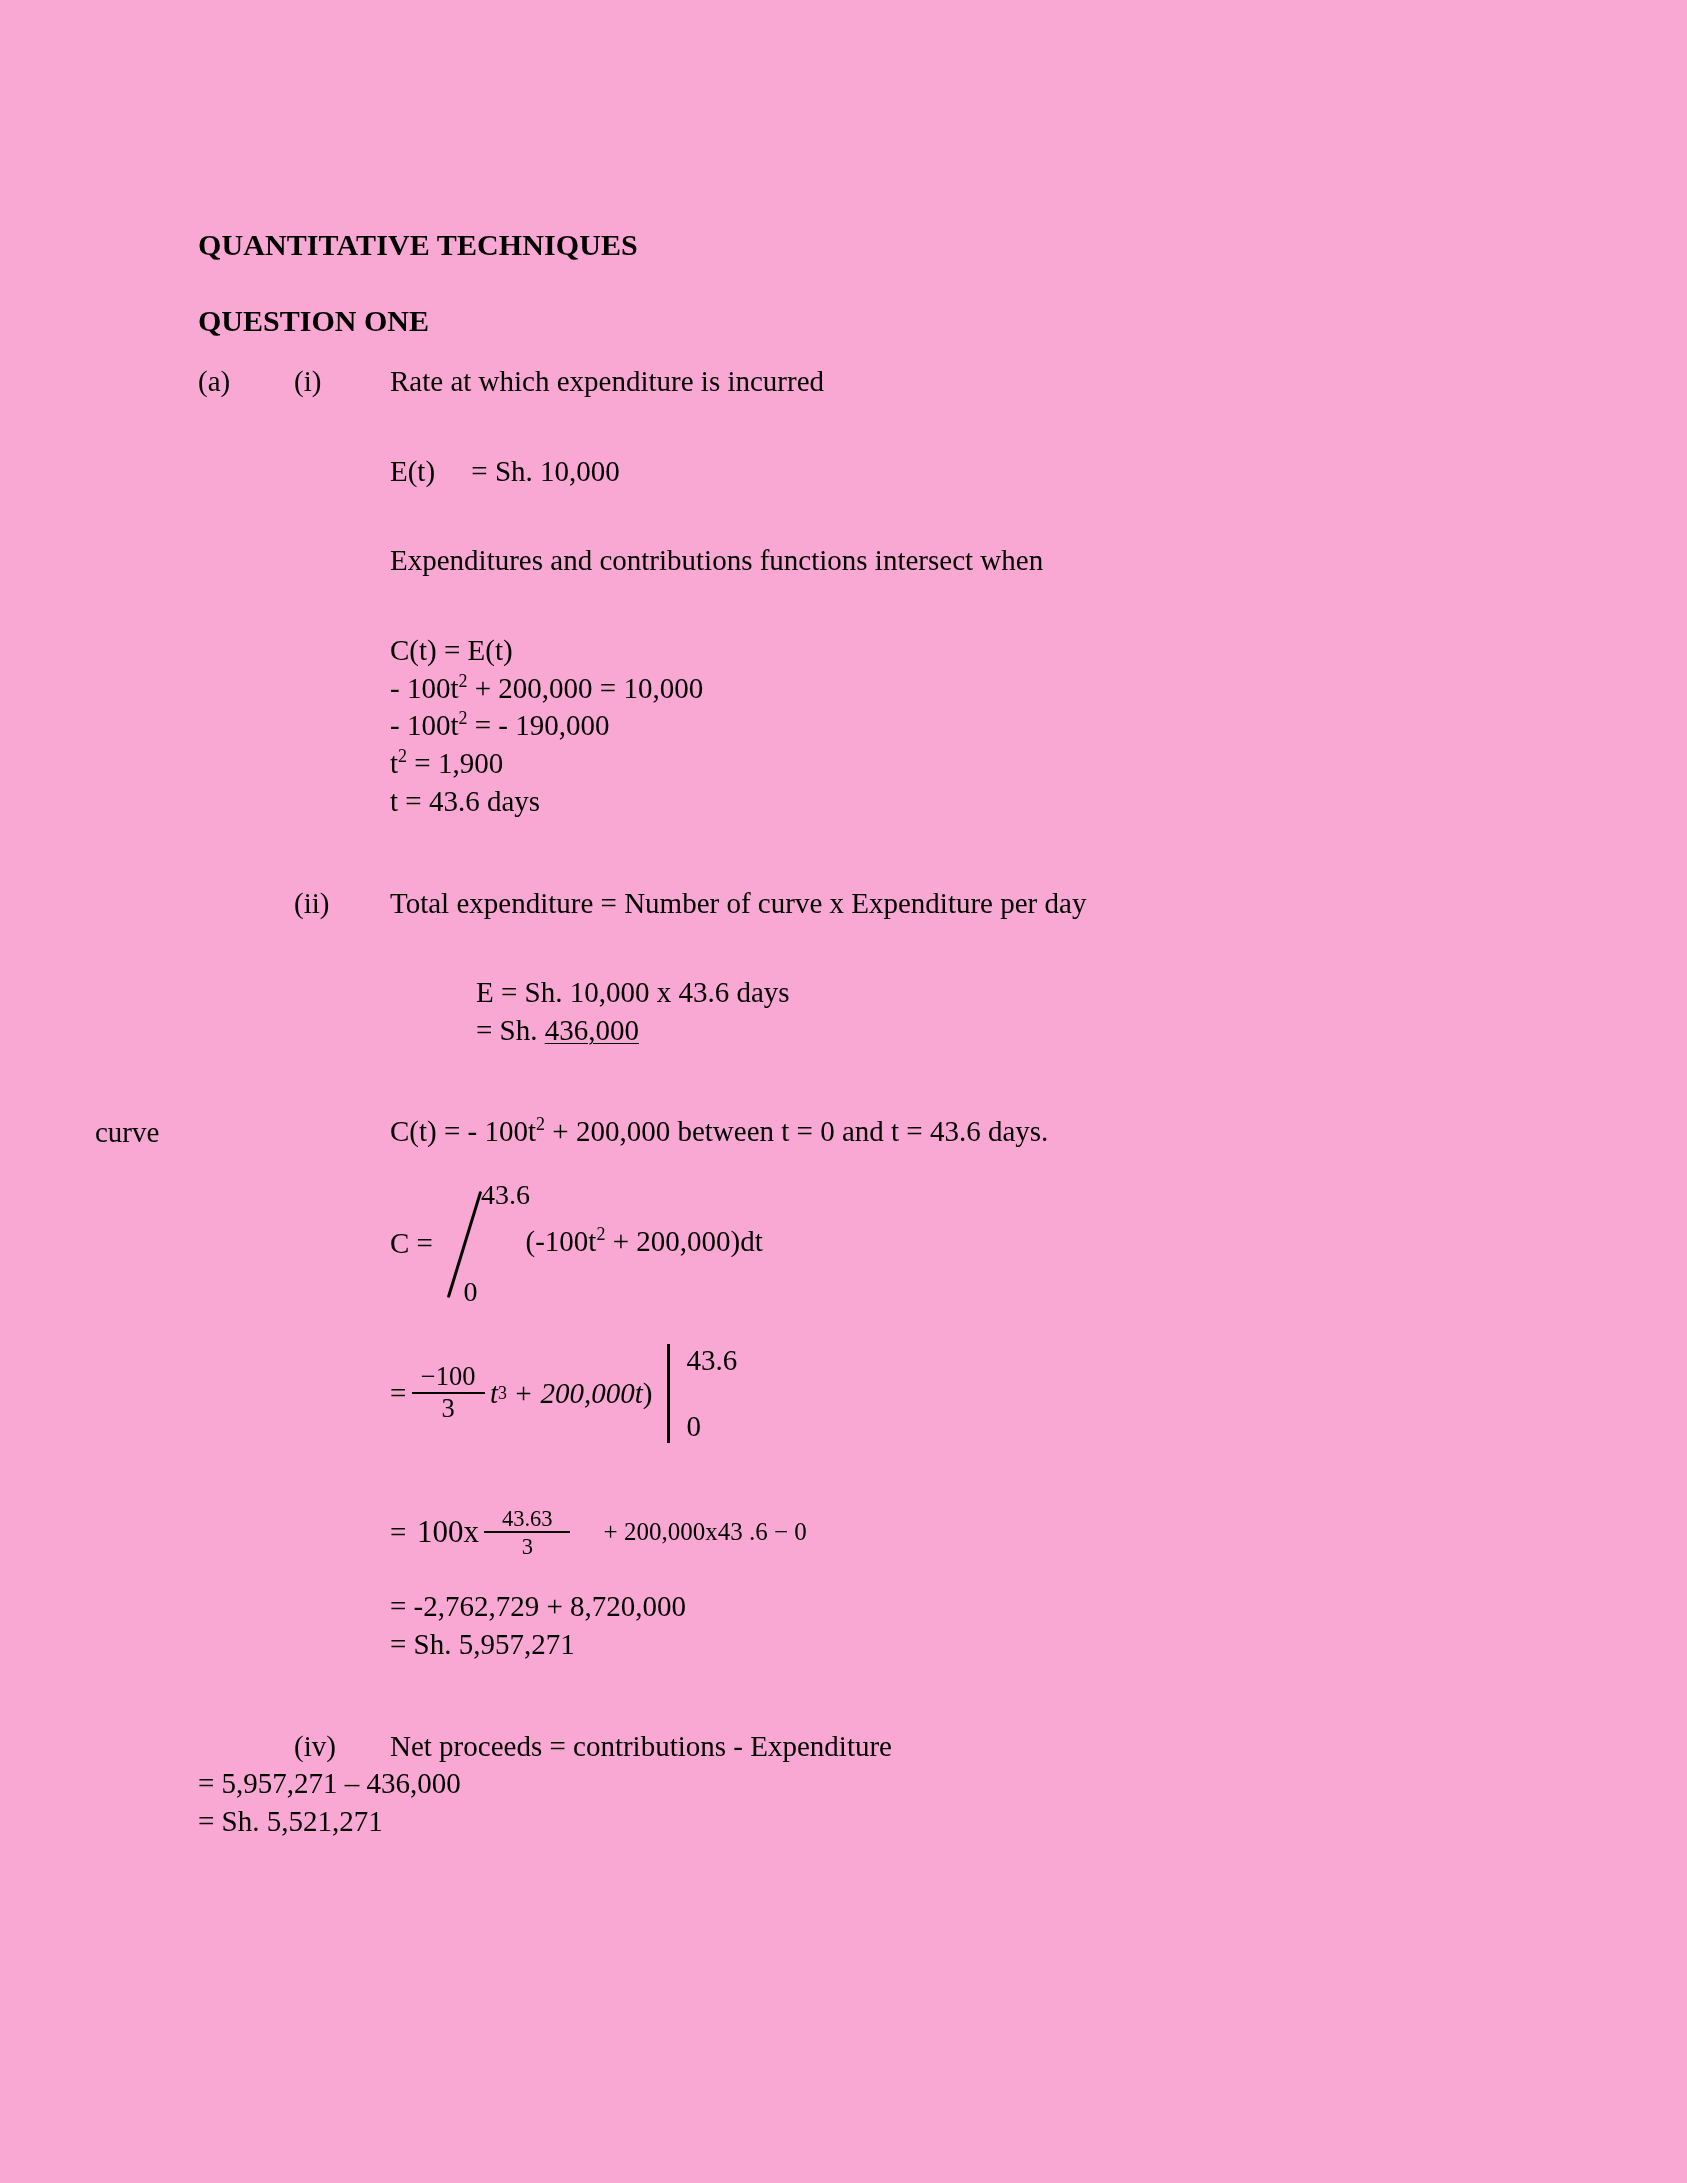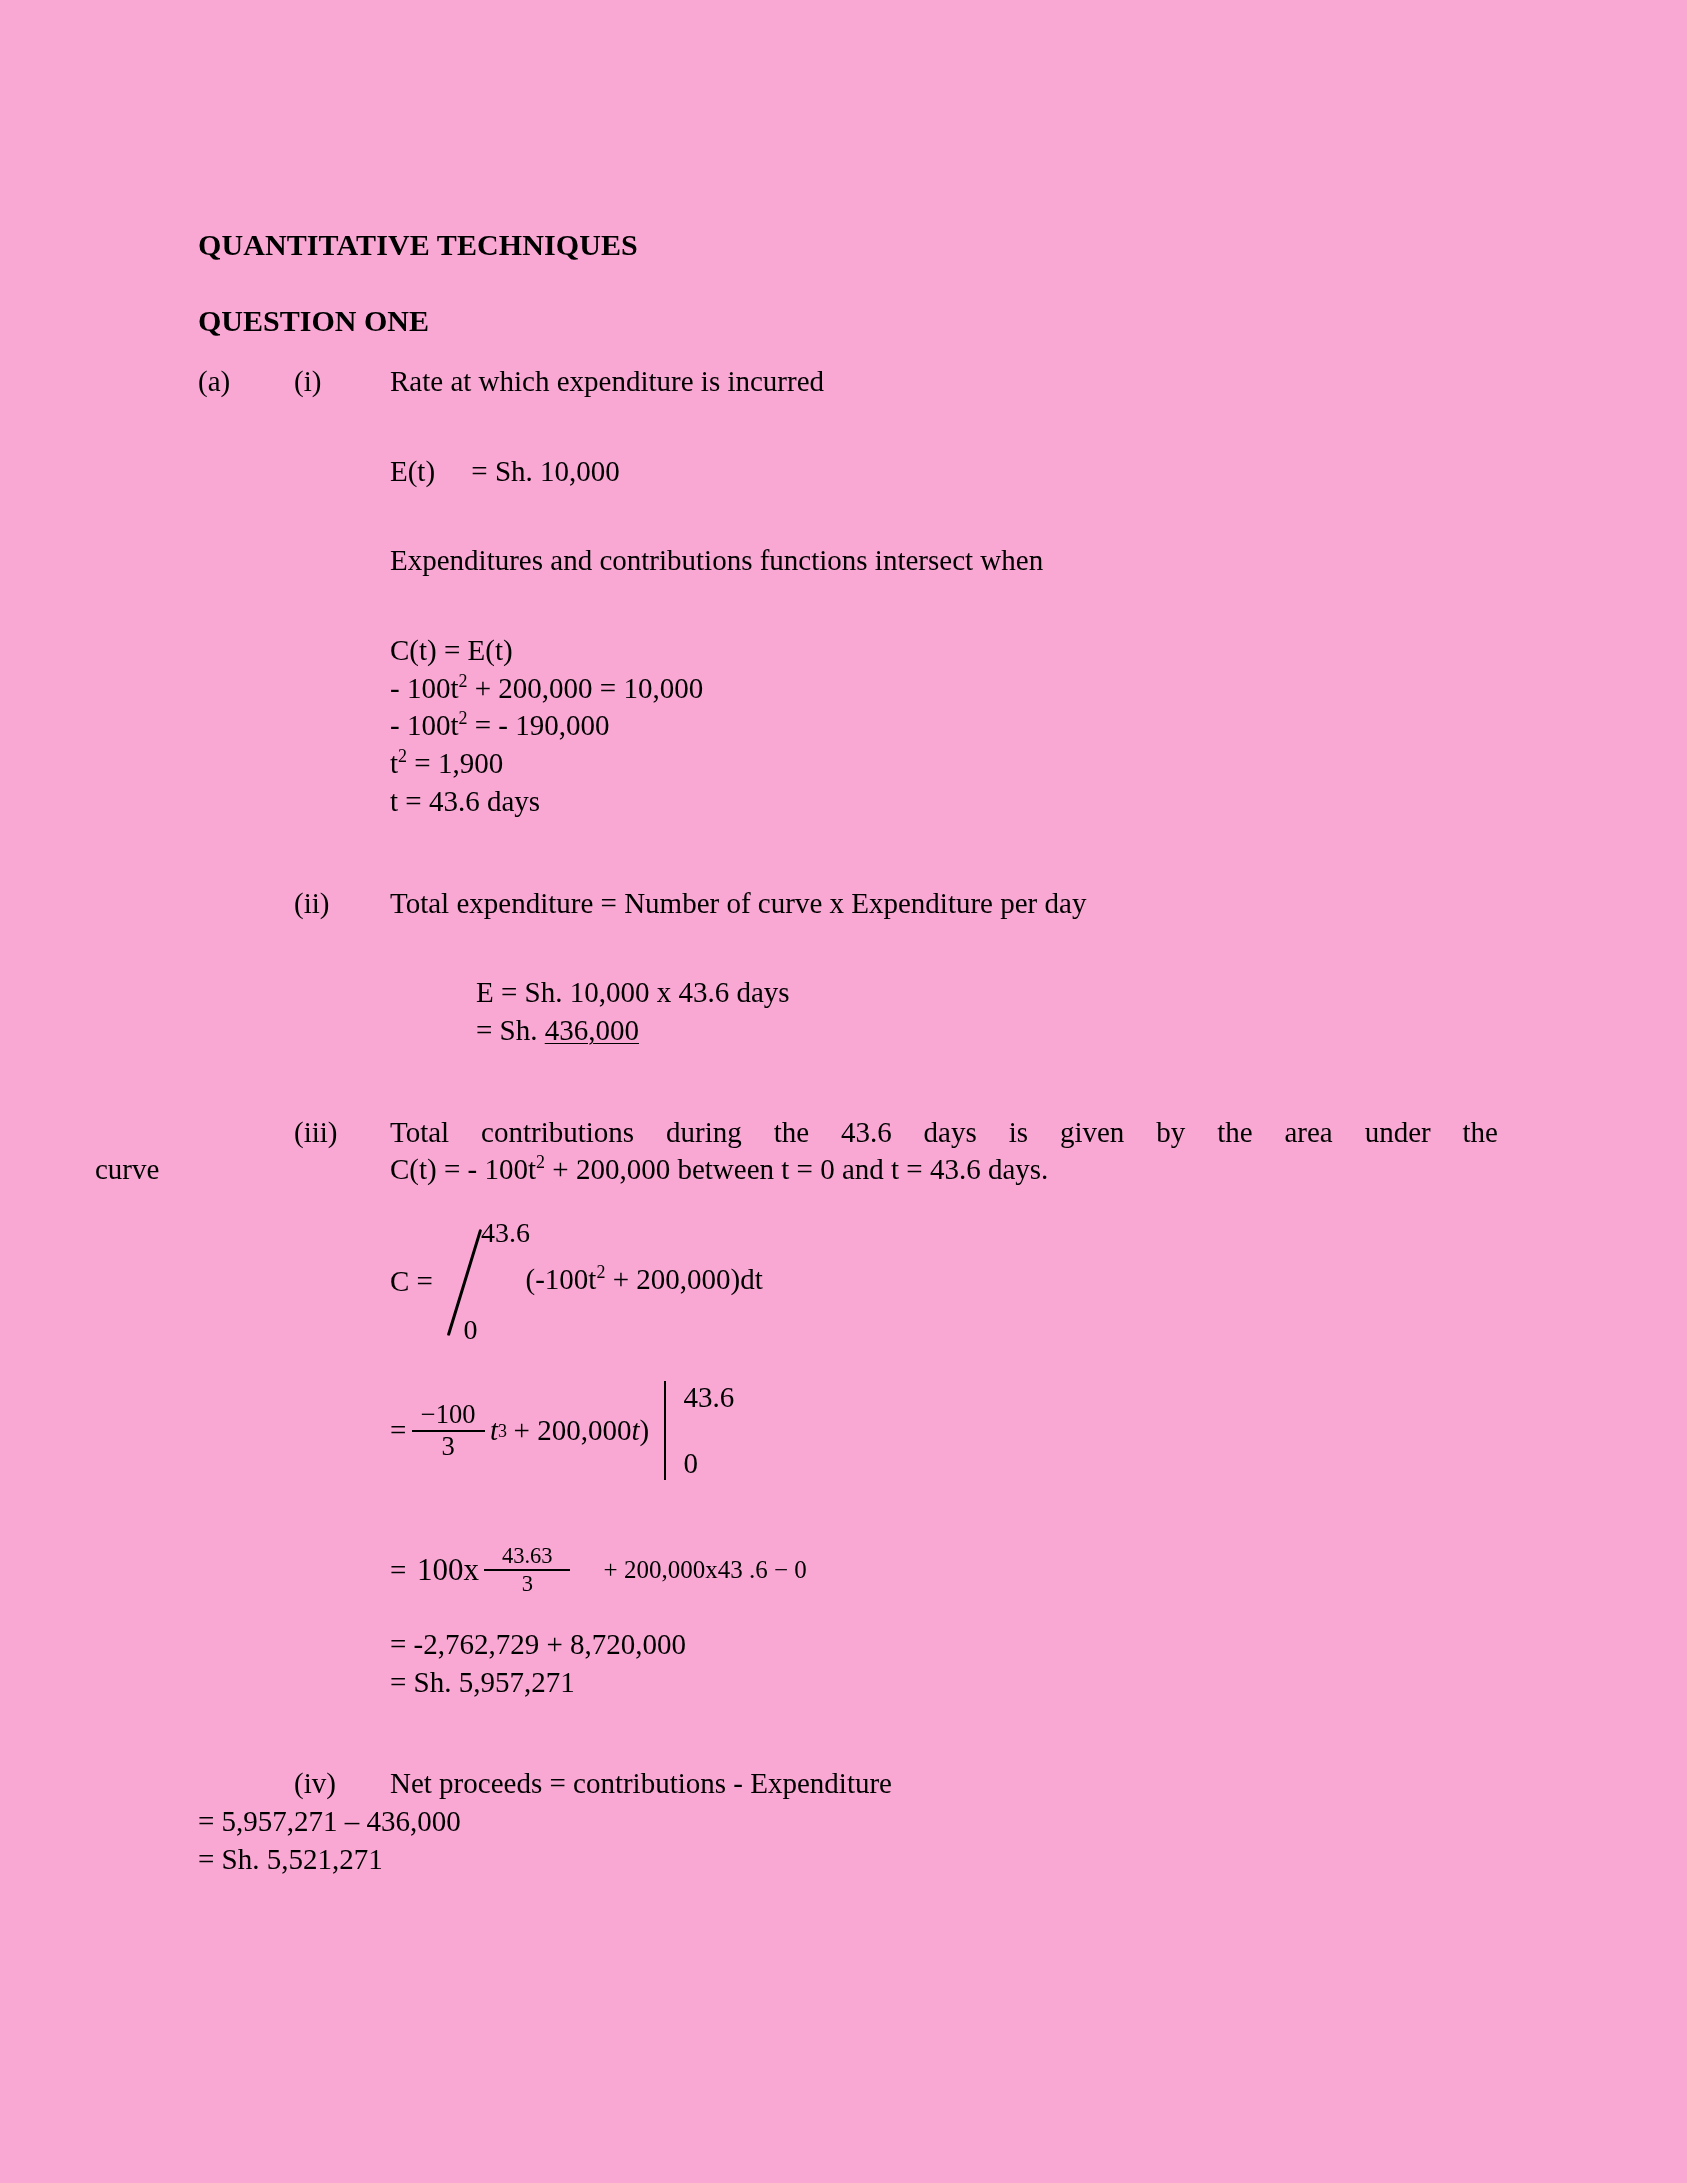--- a/index.html
+++ b/index.html
@@ -240,10 +240,6 @@
     <div class="gap-xl"></div>
 
     
-    <div class="row indent-rn">
-      <span class="lbl-rn">(iii)</span>
-      <span class="body-col justify" style="text-align:justify;text-align-last:justify;">Total contributions during the 43.6 days is given by the area under the</span>
-    </div>
     <div class="eqline" style="margin-left:-103px;">curve</div>
 
     <div class="eqline ml-body nowrap" style="margin-top:-38px;"><span>C(t) = - 100t</span><sup class="exp">2</sup><span> + 200,000 between t = 0 and t = 43.6 days.</span></div>

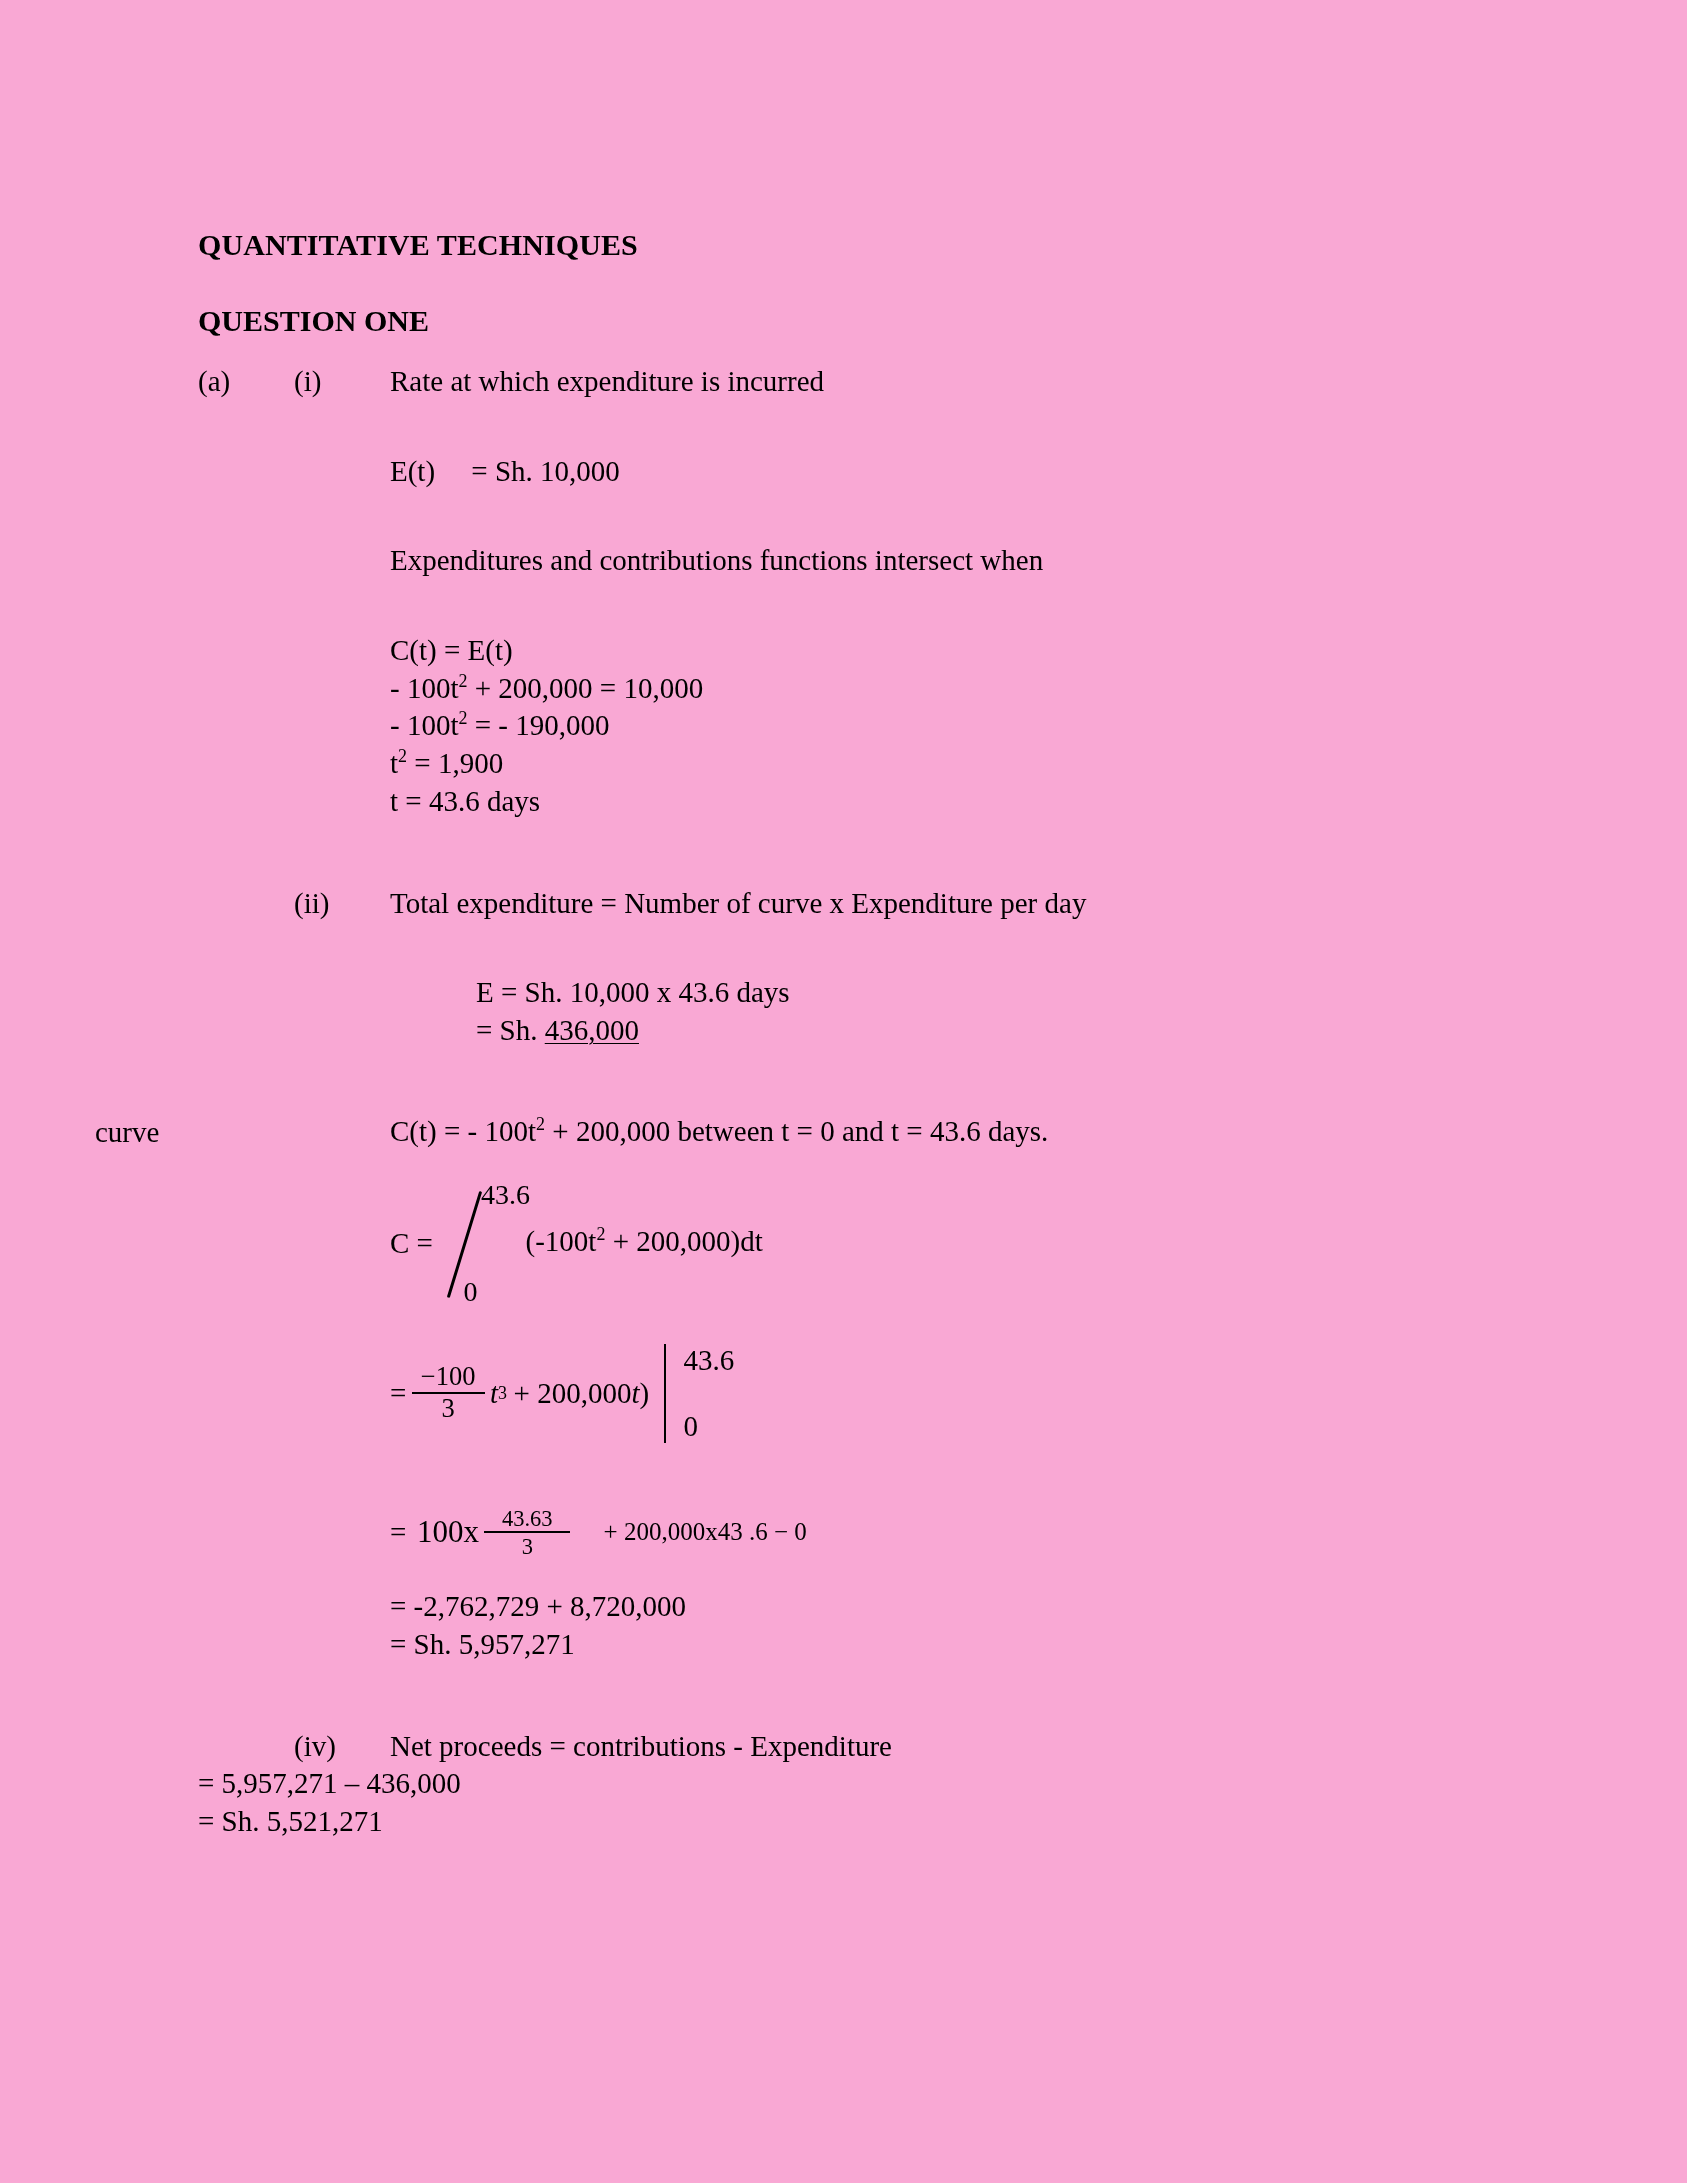--- a/index.html
+++ b/index.html
@@ -269,7 +269,7 @@
       </span>
       <span class="it">t</span>
         <sup class="exp">3</sup>
-      <span style="margin-left:6.6px;">+ 200,000</span>
+      <span style="margin-left:6.6px;font-style:italic;">+ 200,000</span>
         <span class="it">t</span>
         <span>)</span>
       <span class="eval-bar"></span>

